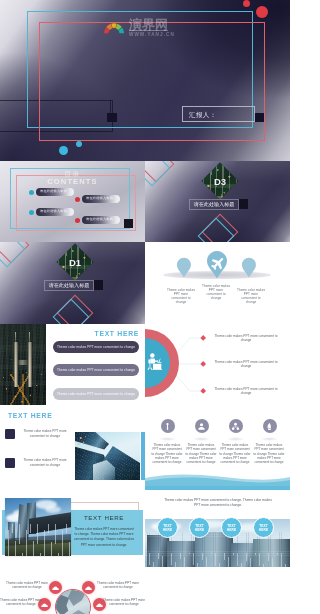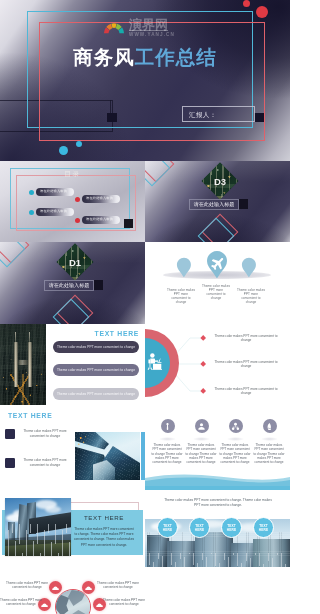--- a/index.html
+++ b/index.html
@@ -247,7 +247,6 @@
   <div class="hdot hdot-c2"></div>
   <div class="hdot hdot-r1"></div>
   <div class="hdot hdot-r2"></div>
-  <div class="htitle"><span>商务风</span><span class="bluepart">工作总结</span></div>
   <div class="hlogo">
     <svg class="hlogo-fan" viewBox="0 0 100 55" width="22" height="12">
       <g transform="translate(50,52)">

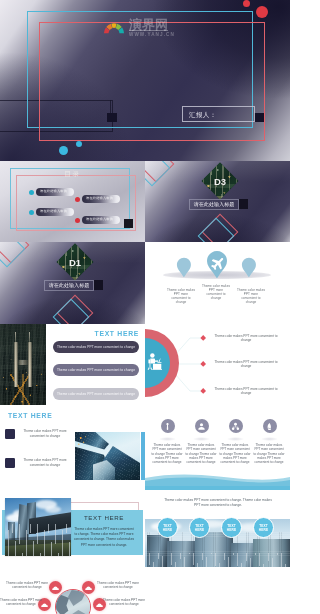--- a/index.html
+++ b/index.html
@@ -266,6 +266,7 @@
   <div class="ct-frame-b" style="left:10px;top:7px"></div>
   <div class="ct-frame-r" style="left:16px;top:14px"></div>
   <div class="ct-head ct-head-cn" style="top:9px">目录</div>
+  <div class="ct-head ct-head-en" style="top:16px">CONTENTS</div>
   <div class="ct-item" style="left:29px;top:27px">
     <span class="ct-dot cyan"></span>
     <span class="ct-bar"></span>

